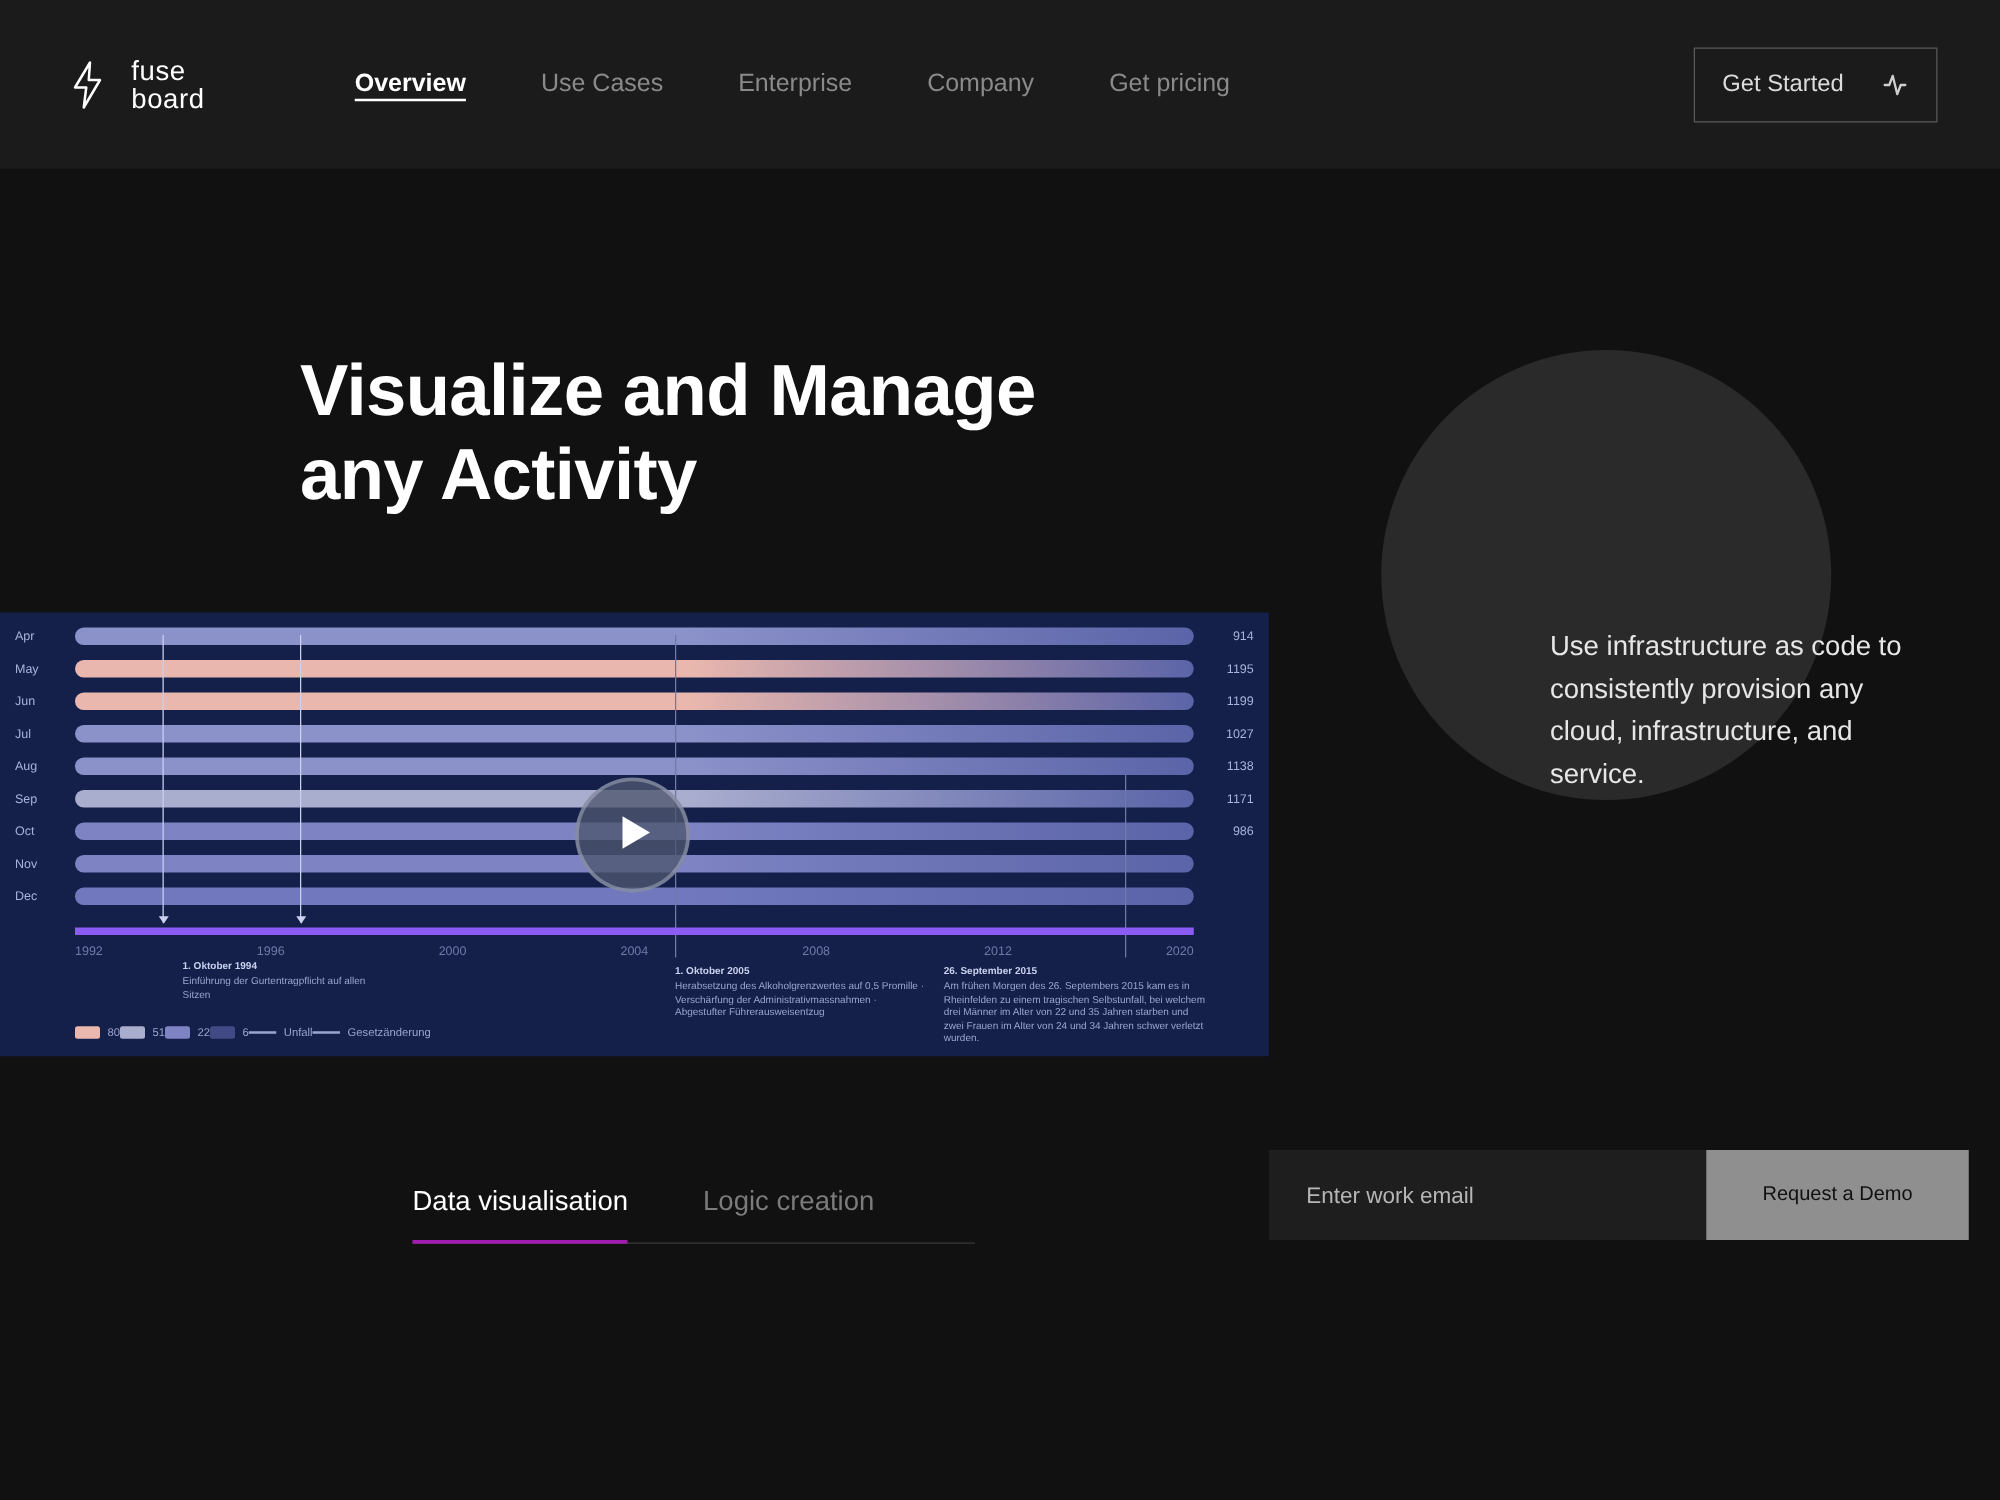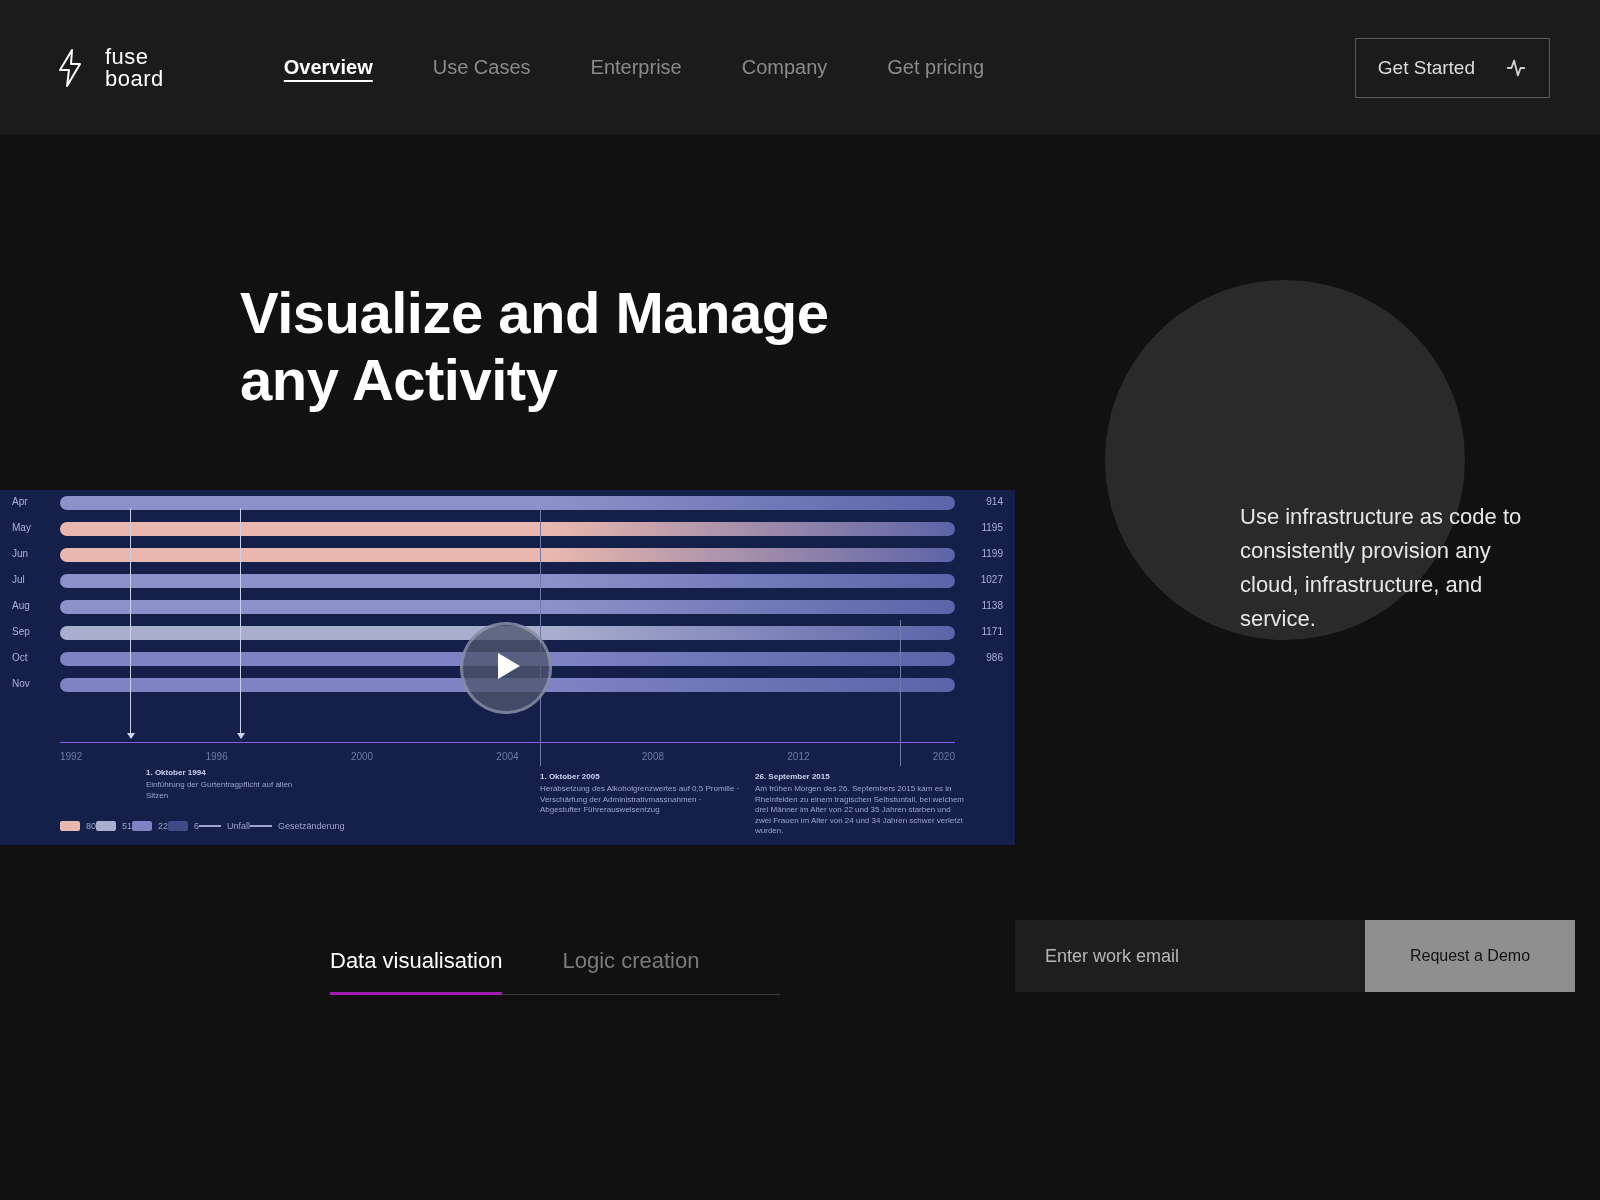--- a/index.html
+++ b/index.html
@@ -121,6 +121,7 @@
 .chart-row {
   height: 26px;
   display: flex;
+  align-items: center;
   position: relative;
 }
 .chart-row .month {

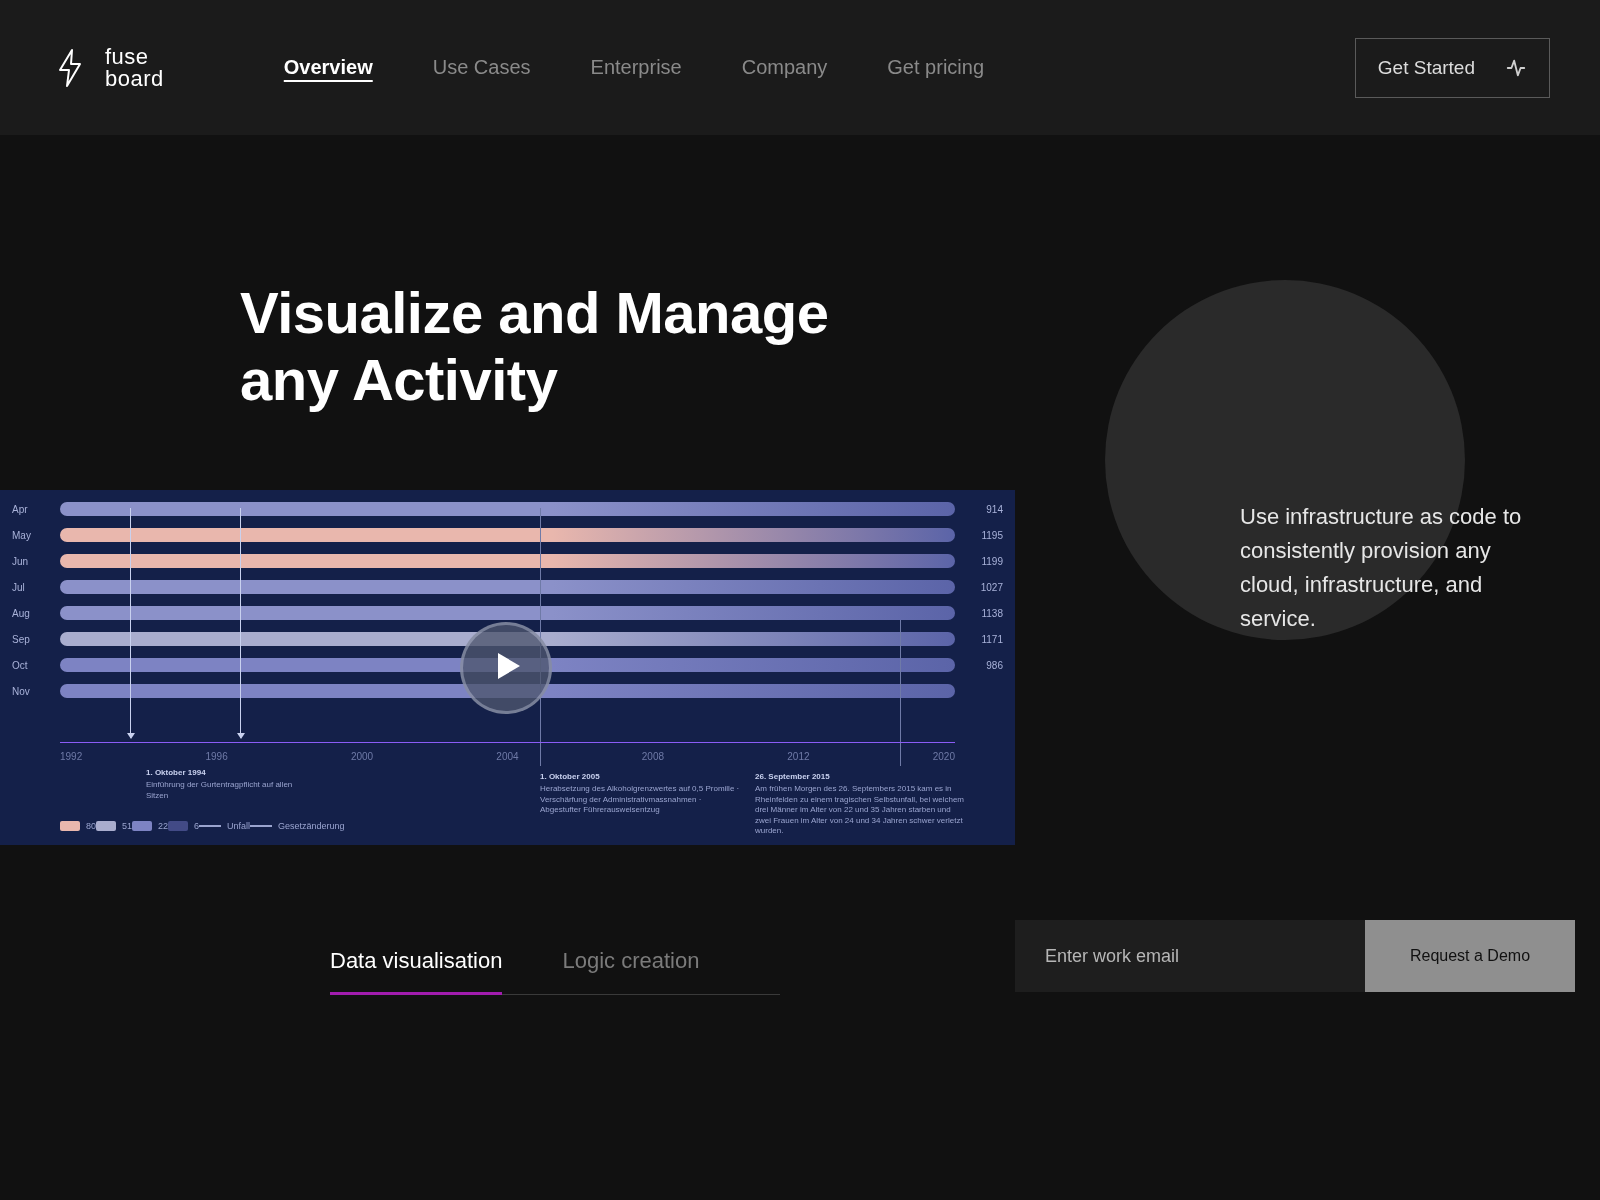--- a/index.html
+++ b/index.html
@@ -348,6 +348,11 @@
         <div class="band" style="background:linear-gradient(90deg,#7d83c3 0%, #7d83c3 55%, #5b64a8 100%)"></div>
         <span class="rval"></span>
       </div>
+      <div class="chart-row">
+        <span class="month">Dec</span>
+        <div class="band" style="background:linear-gradient(90deg,#7178bd 0%, #7178bd 55%, #5b64a8 100%)"></div>
+        <span class="rval"></span>
+      </div>
     </div>
 
   <div class="arrow-down" style="left:130px;top:18px;height:230px"></div>

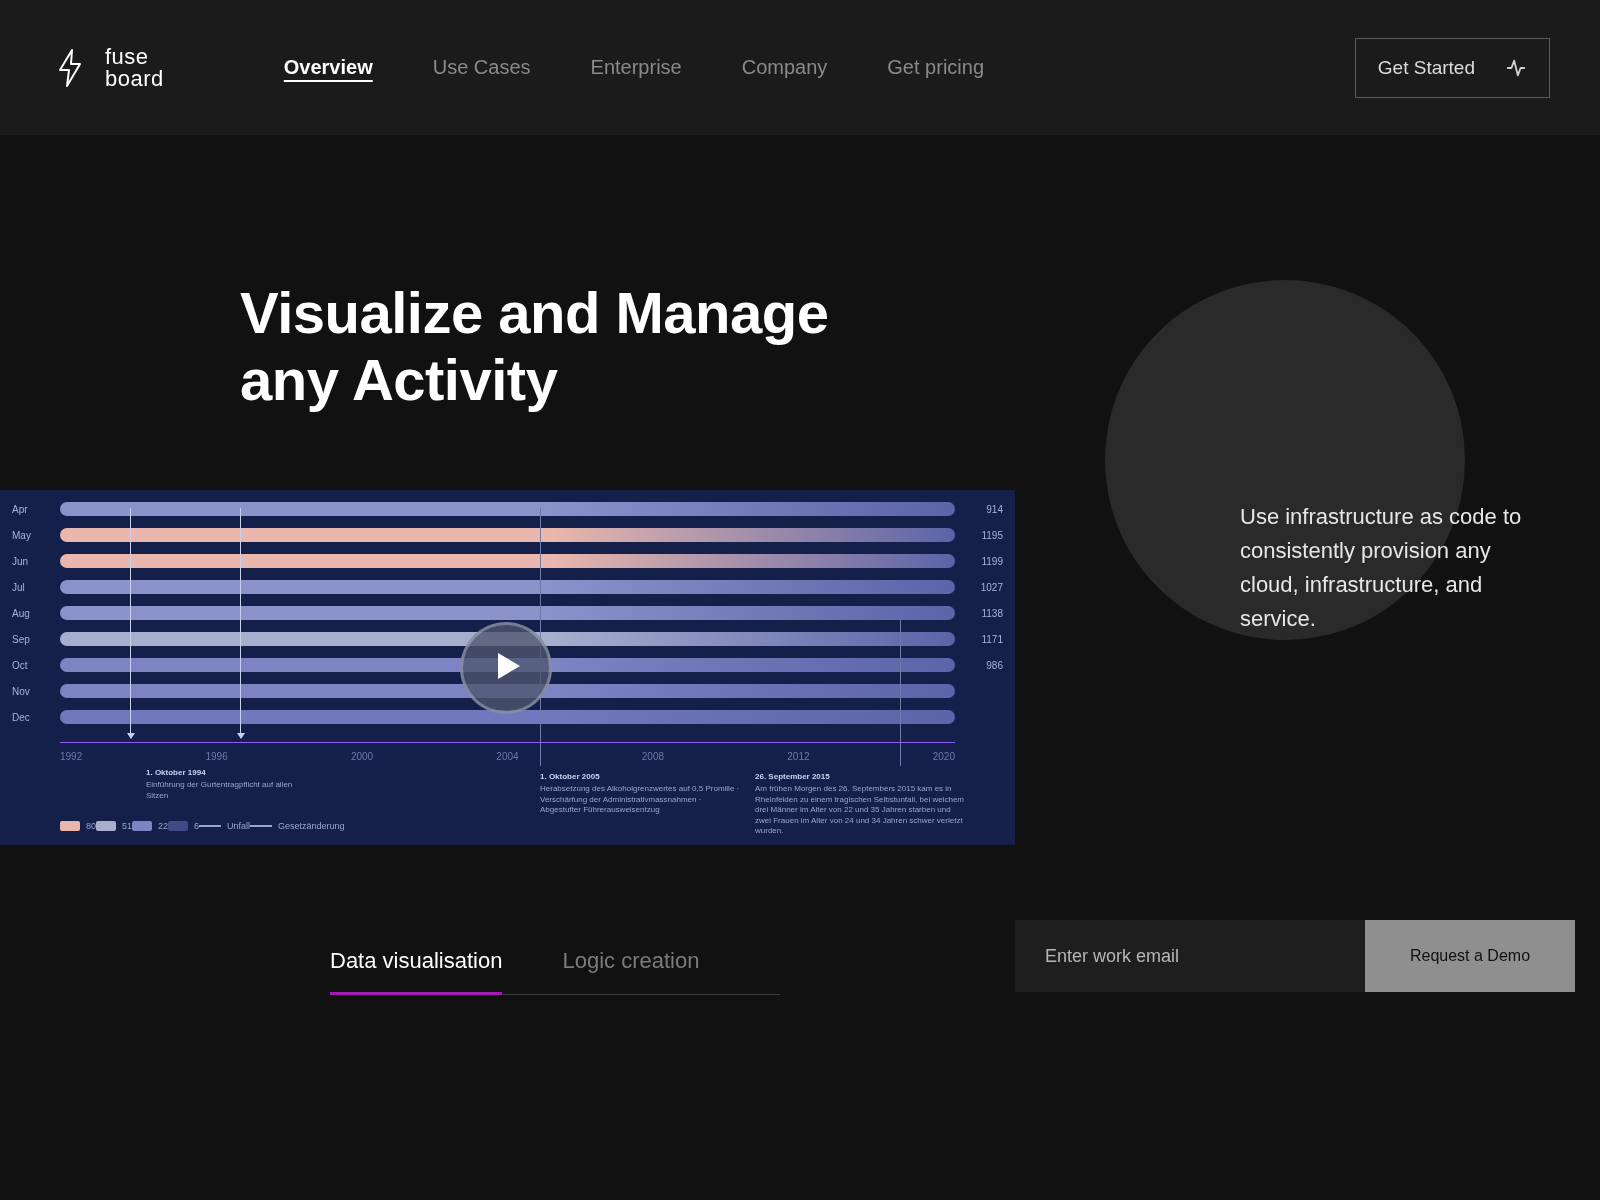--- a/index.html
+++ b/index.html
@@ -150,7 +150,7 @@
   justify-content: space-between;
   font-size: 10px;
   color: #6f7aa7;
-  border-top: 1px solid #8b5cf6;
+  border-top: 6px solid #8b5cf6;
   padding-top: 8px;
 }
 .annot {

